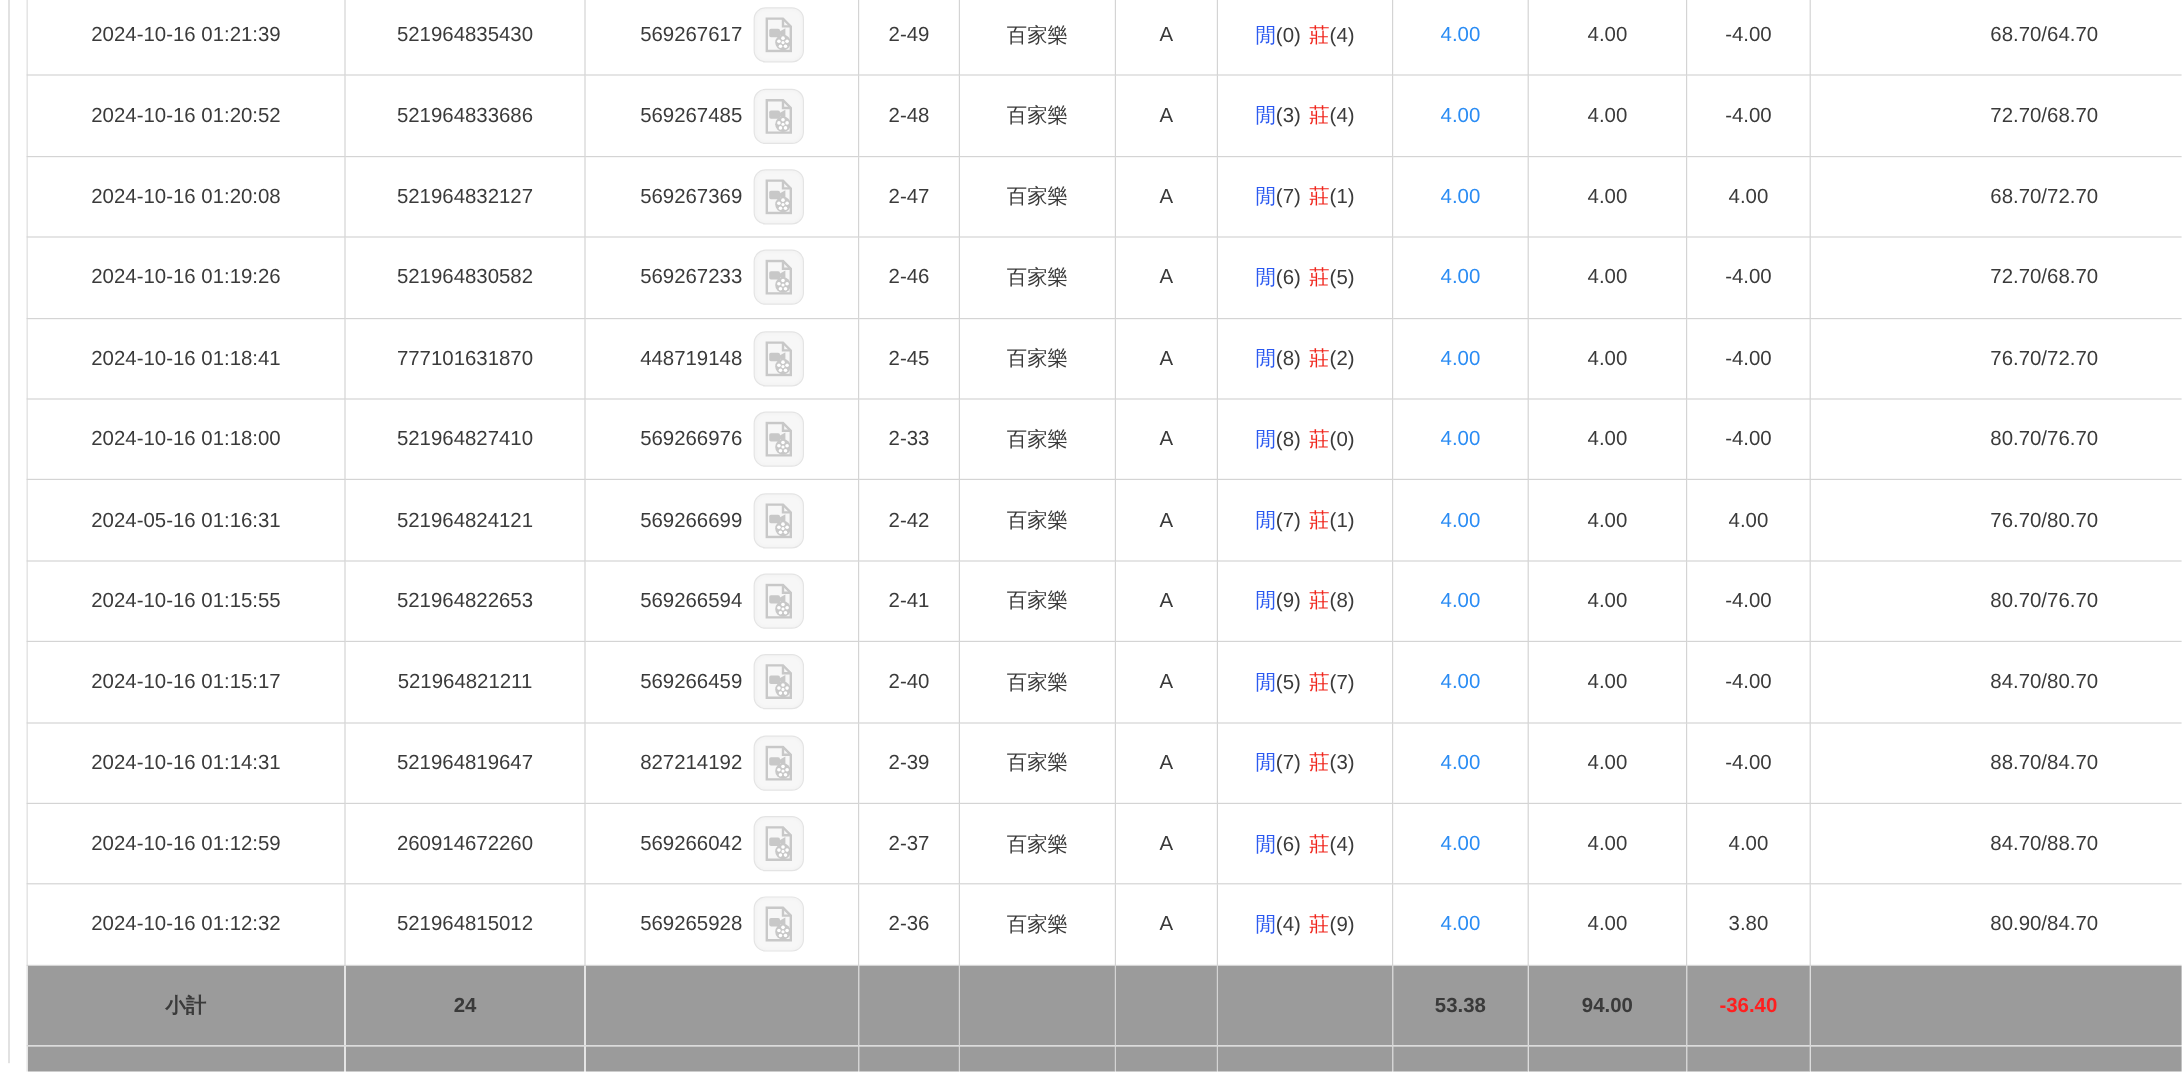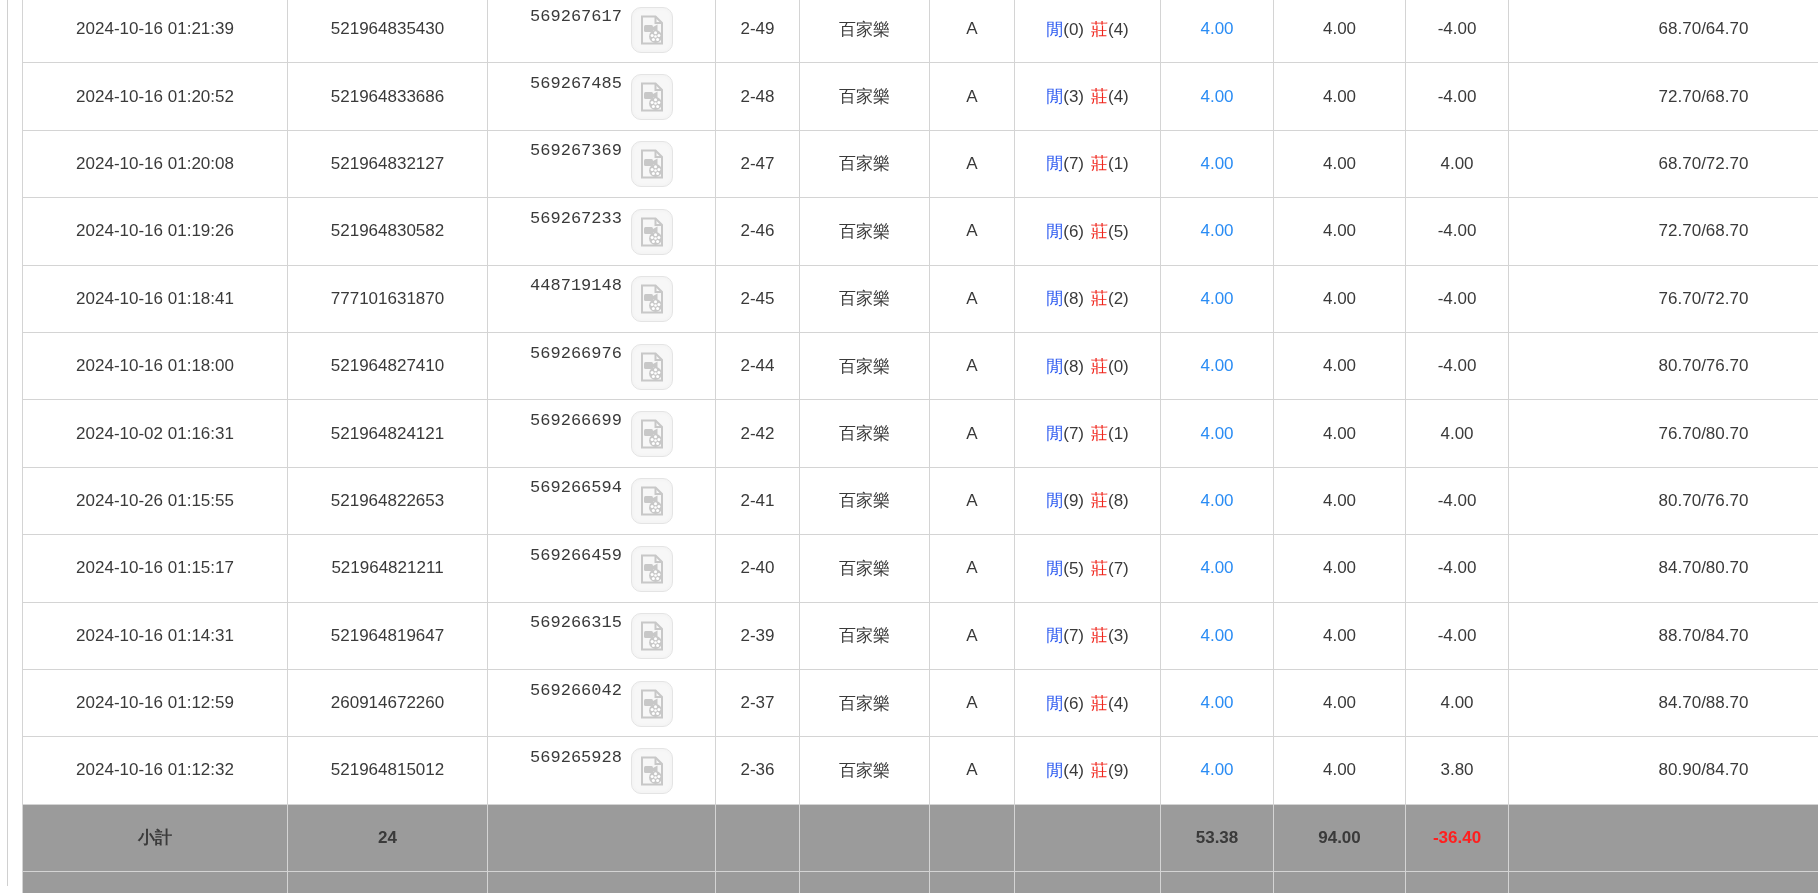--- a/index.html
+++ b/index.html
@@ -42,7 +42,7 @@
     white-space: nowrap;
   }
   tbody tr { background: #ffffff; }
-  .gid-wrap { display: inline-flex; align-items: flex-start; justify-content: center; font-family: Liberation Mono, monospace; }
+  .gid-wrap { display: inline-flex; align-items: center; justify-content: center; }
   .video-btn {
     width: 42px; height: 46px;
     margin-left: 9px;

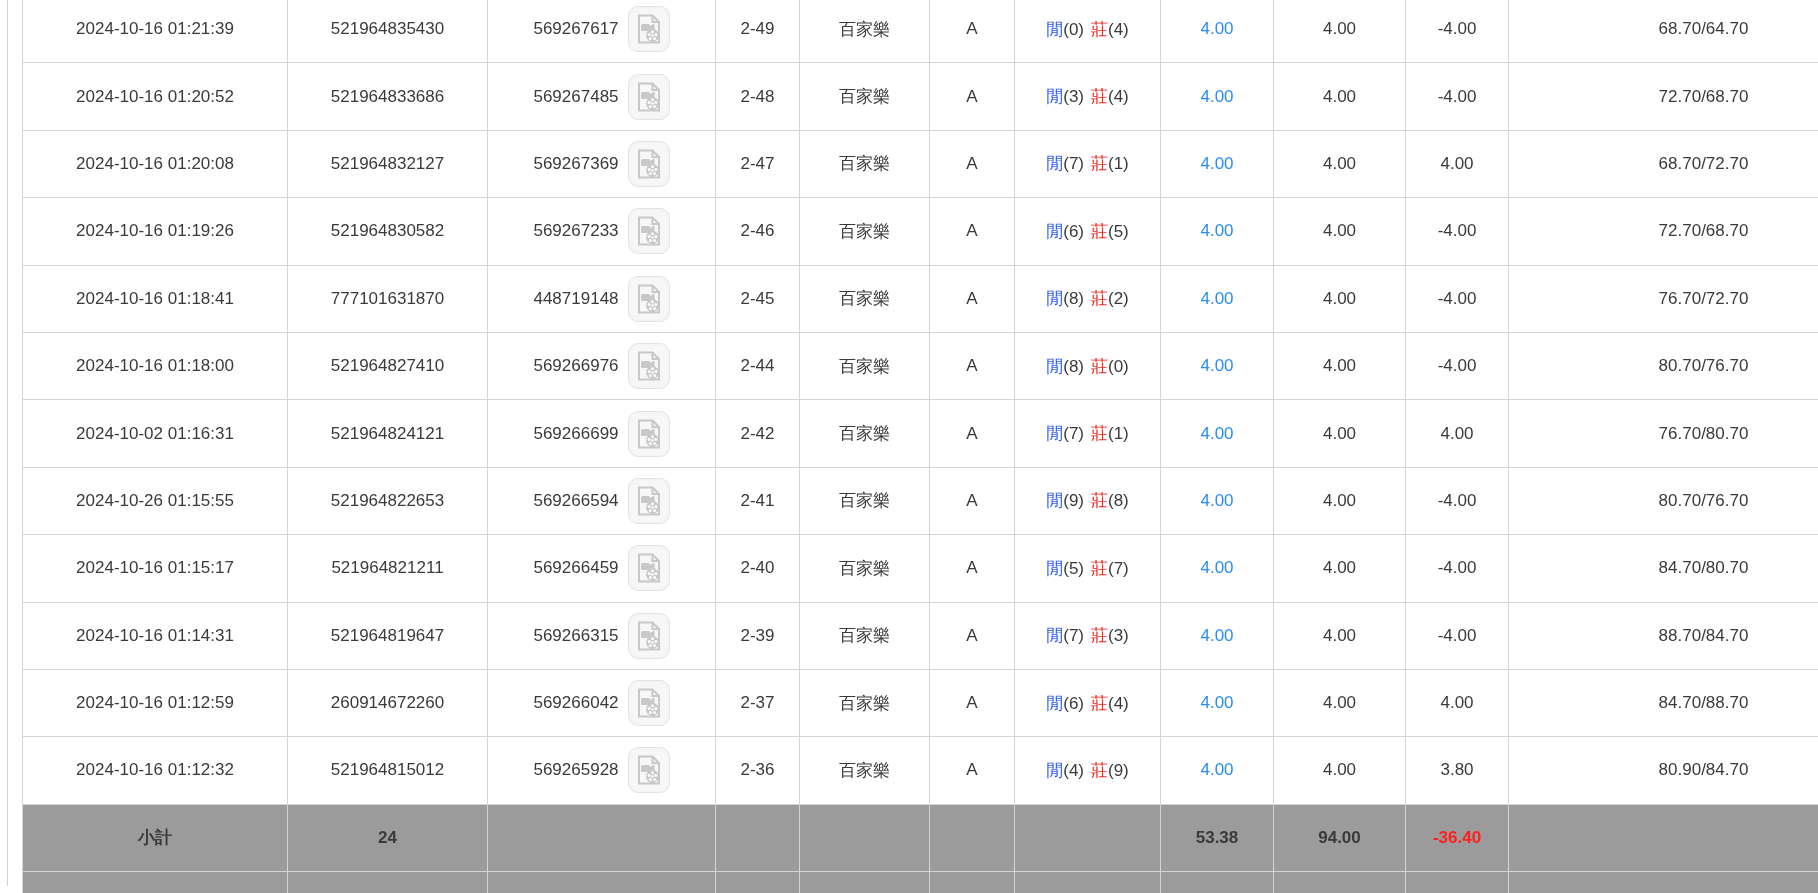--- a/index.html
+++ b/index.html
@@ -297,7 +297,7 @@
         </button>
       </span>
     </td>
-    <td>2-44</td>
+    <td>2-33</td>
     <td>百家樂</td>
     <td>A</td>
     <td>

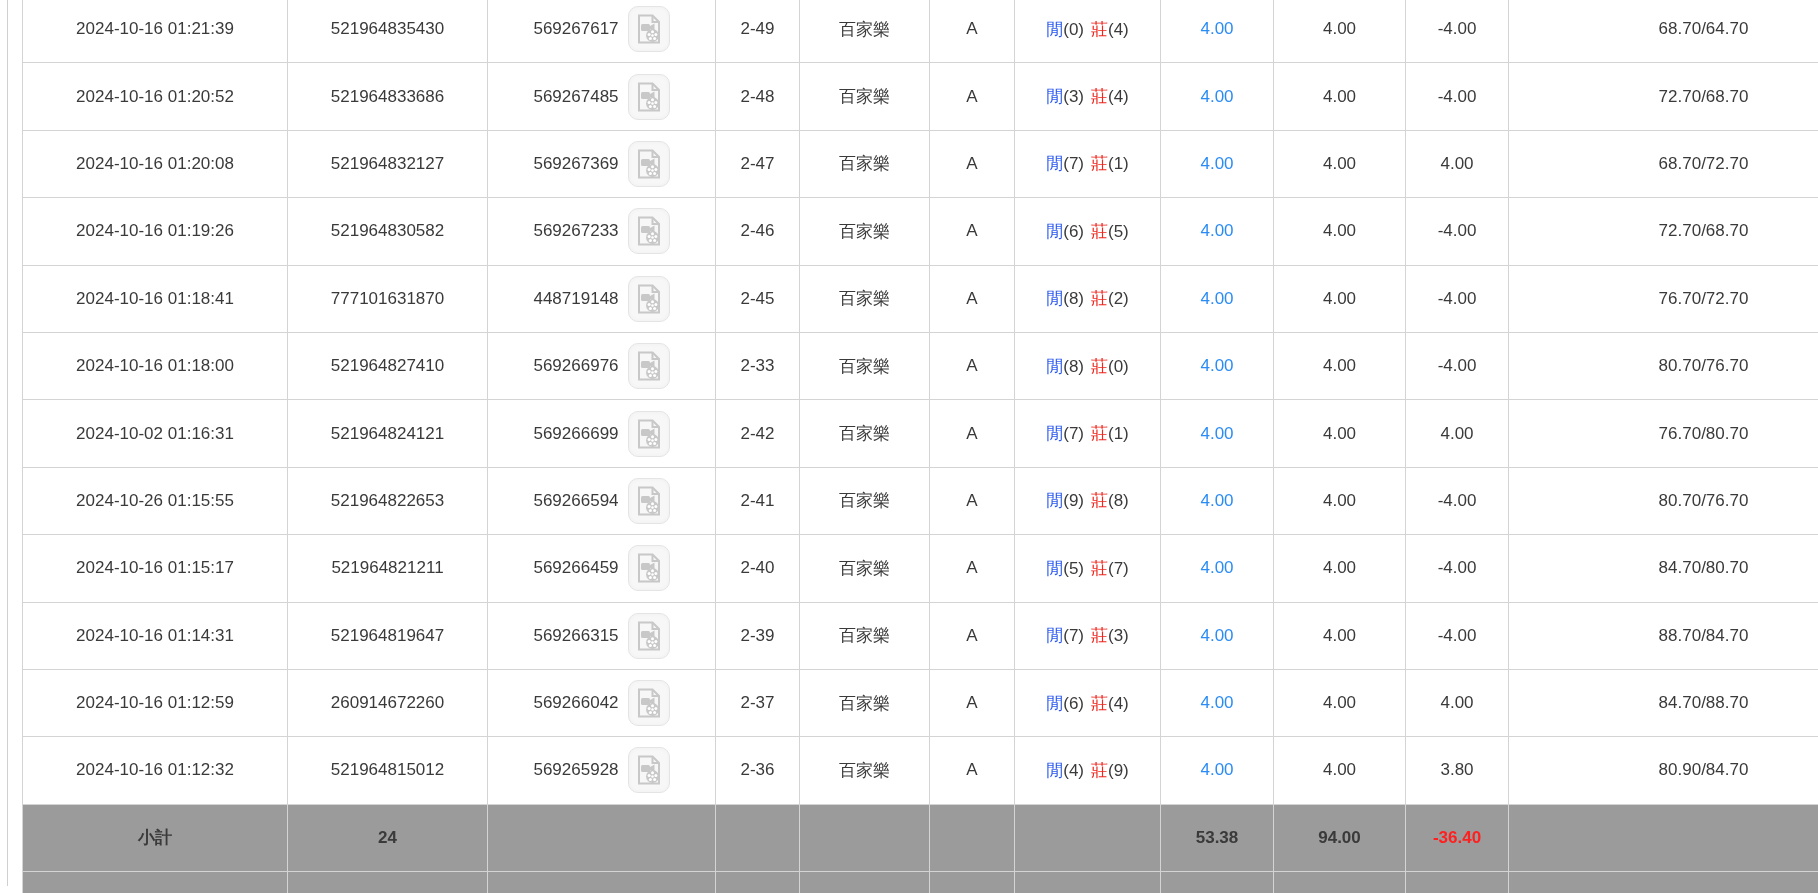--- a/index.html
+++ b/index.html
@@ -311,7 +311,7 @@
     <td>80.70/76.70</td>
   </tr>
           <tr>
-    <td>2024-10-02 01:16:31</td>
+    <td>2024-05-16 01:16:31</td>
     <td>521964824121</td>
     <td>
       <span class="gid-wrap">

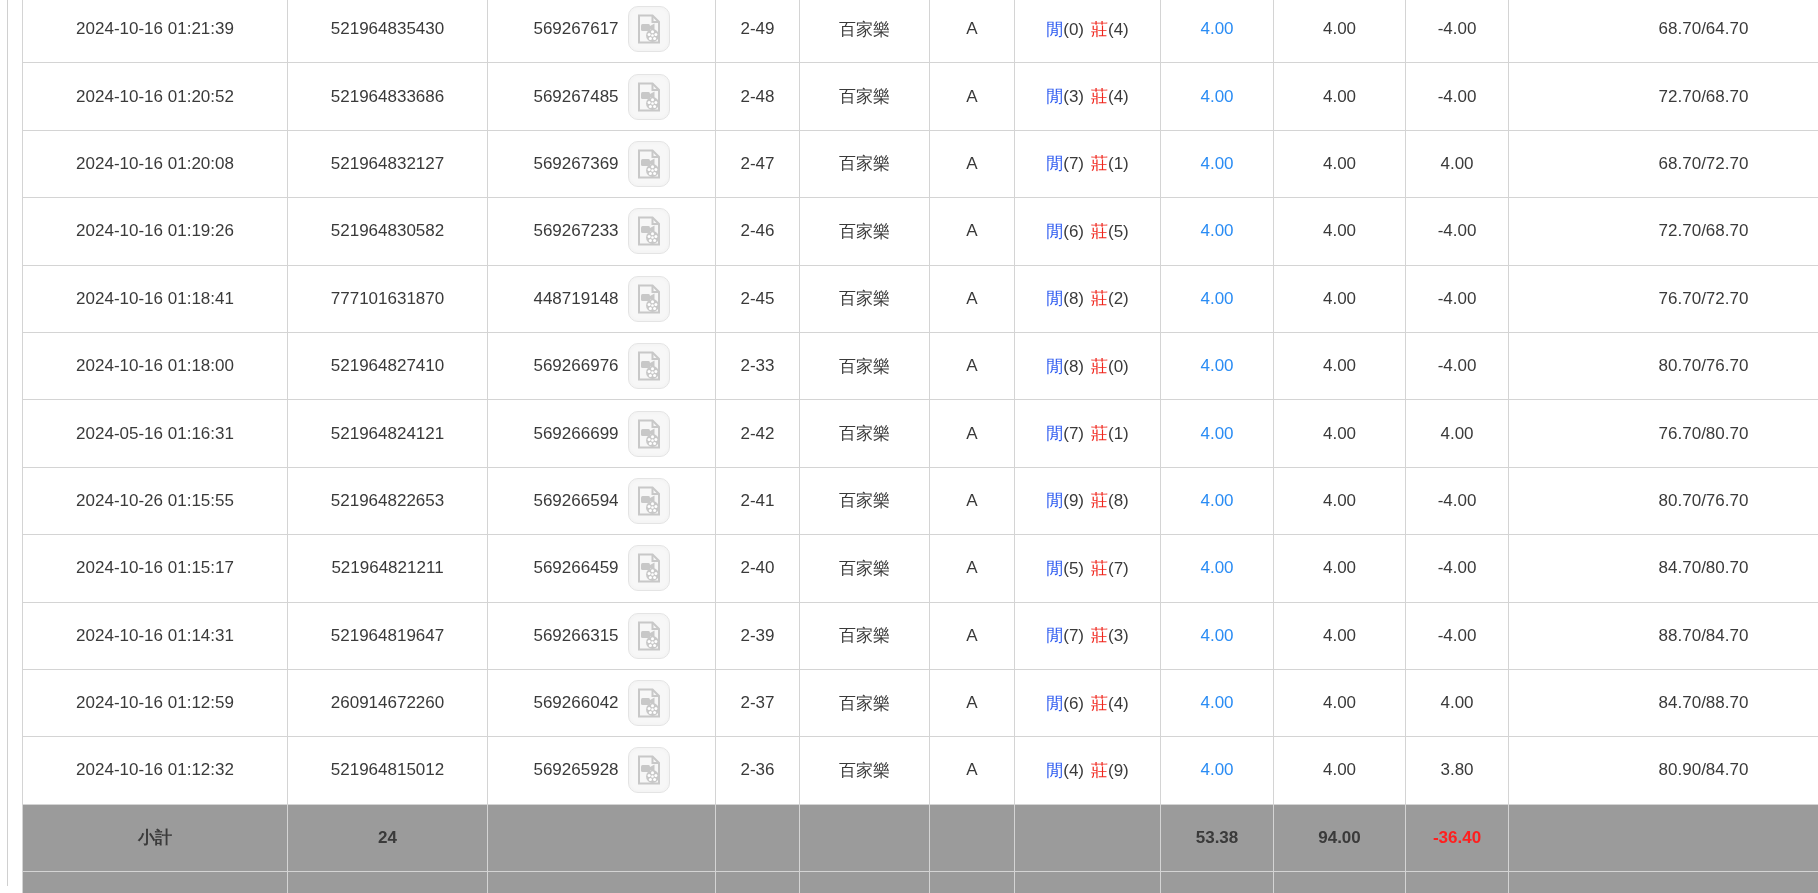--- a/index.html
+++ b/index.html
@@ -347,7 +347,7 @@
     <td>76.70/80.70</td>
   </tr>
           <tr>
-    <td>2024-10-26 01:15:55</td>
+    <td>2024-10-16 01:15:55</td>
     <td>521964822653</td>
     <td>
       <span class="gid-wrap">

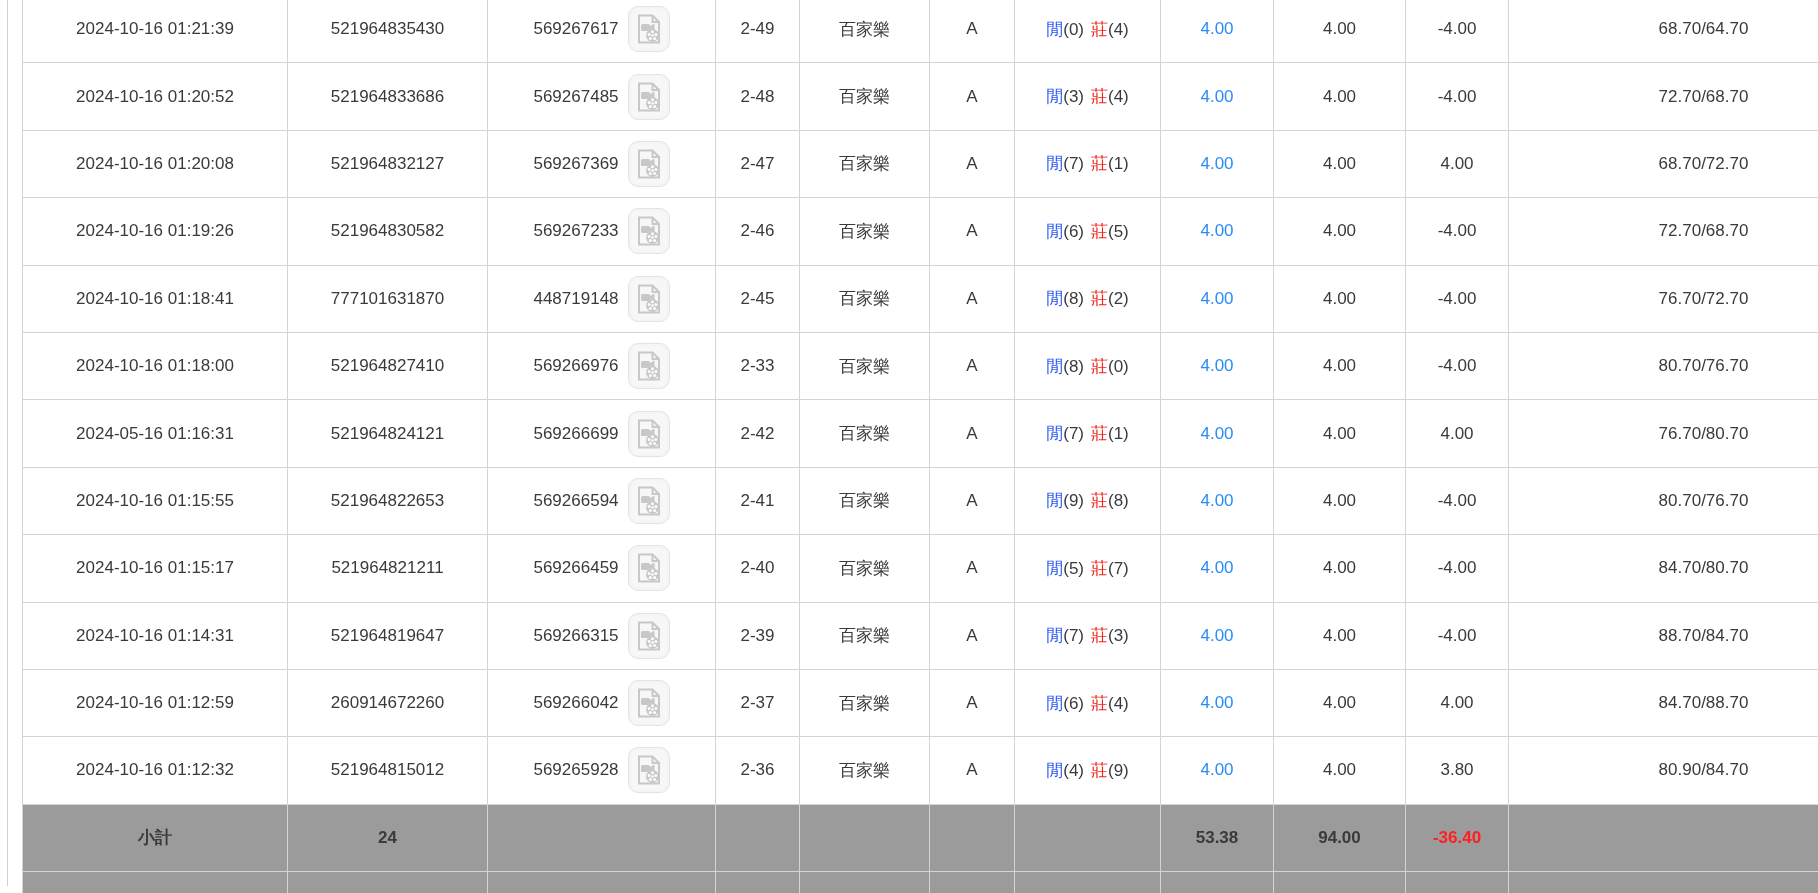--- a/index.html
+++ b/index.html
@@ -423,7 +423,7 @@
     <td>521964819647</td>
     <td>
       <span class="gid-wrap">
-        <span>569266315</span>
+        <span>827214192</span>
         <button class="video-btn">
           <svg width="26" height="30" viewBox="0 0 26 30">
             <path d="M3 1.5 h13.5 l6.5 6.5 v20.5 h-20 z" fill="none" stroke="#c8c8c8" stroke-width="2"></path>

